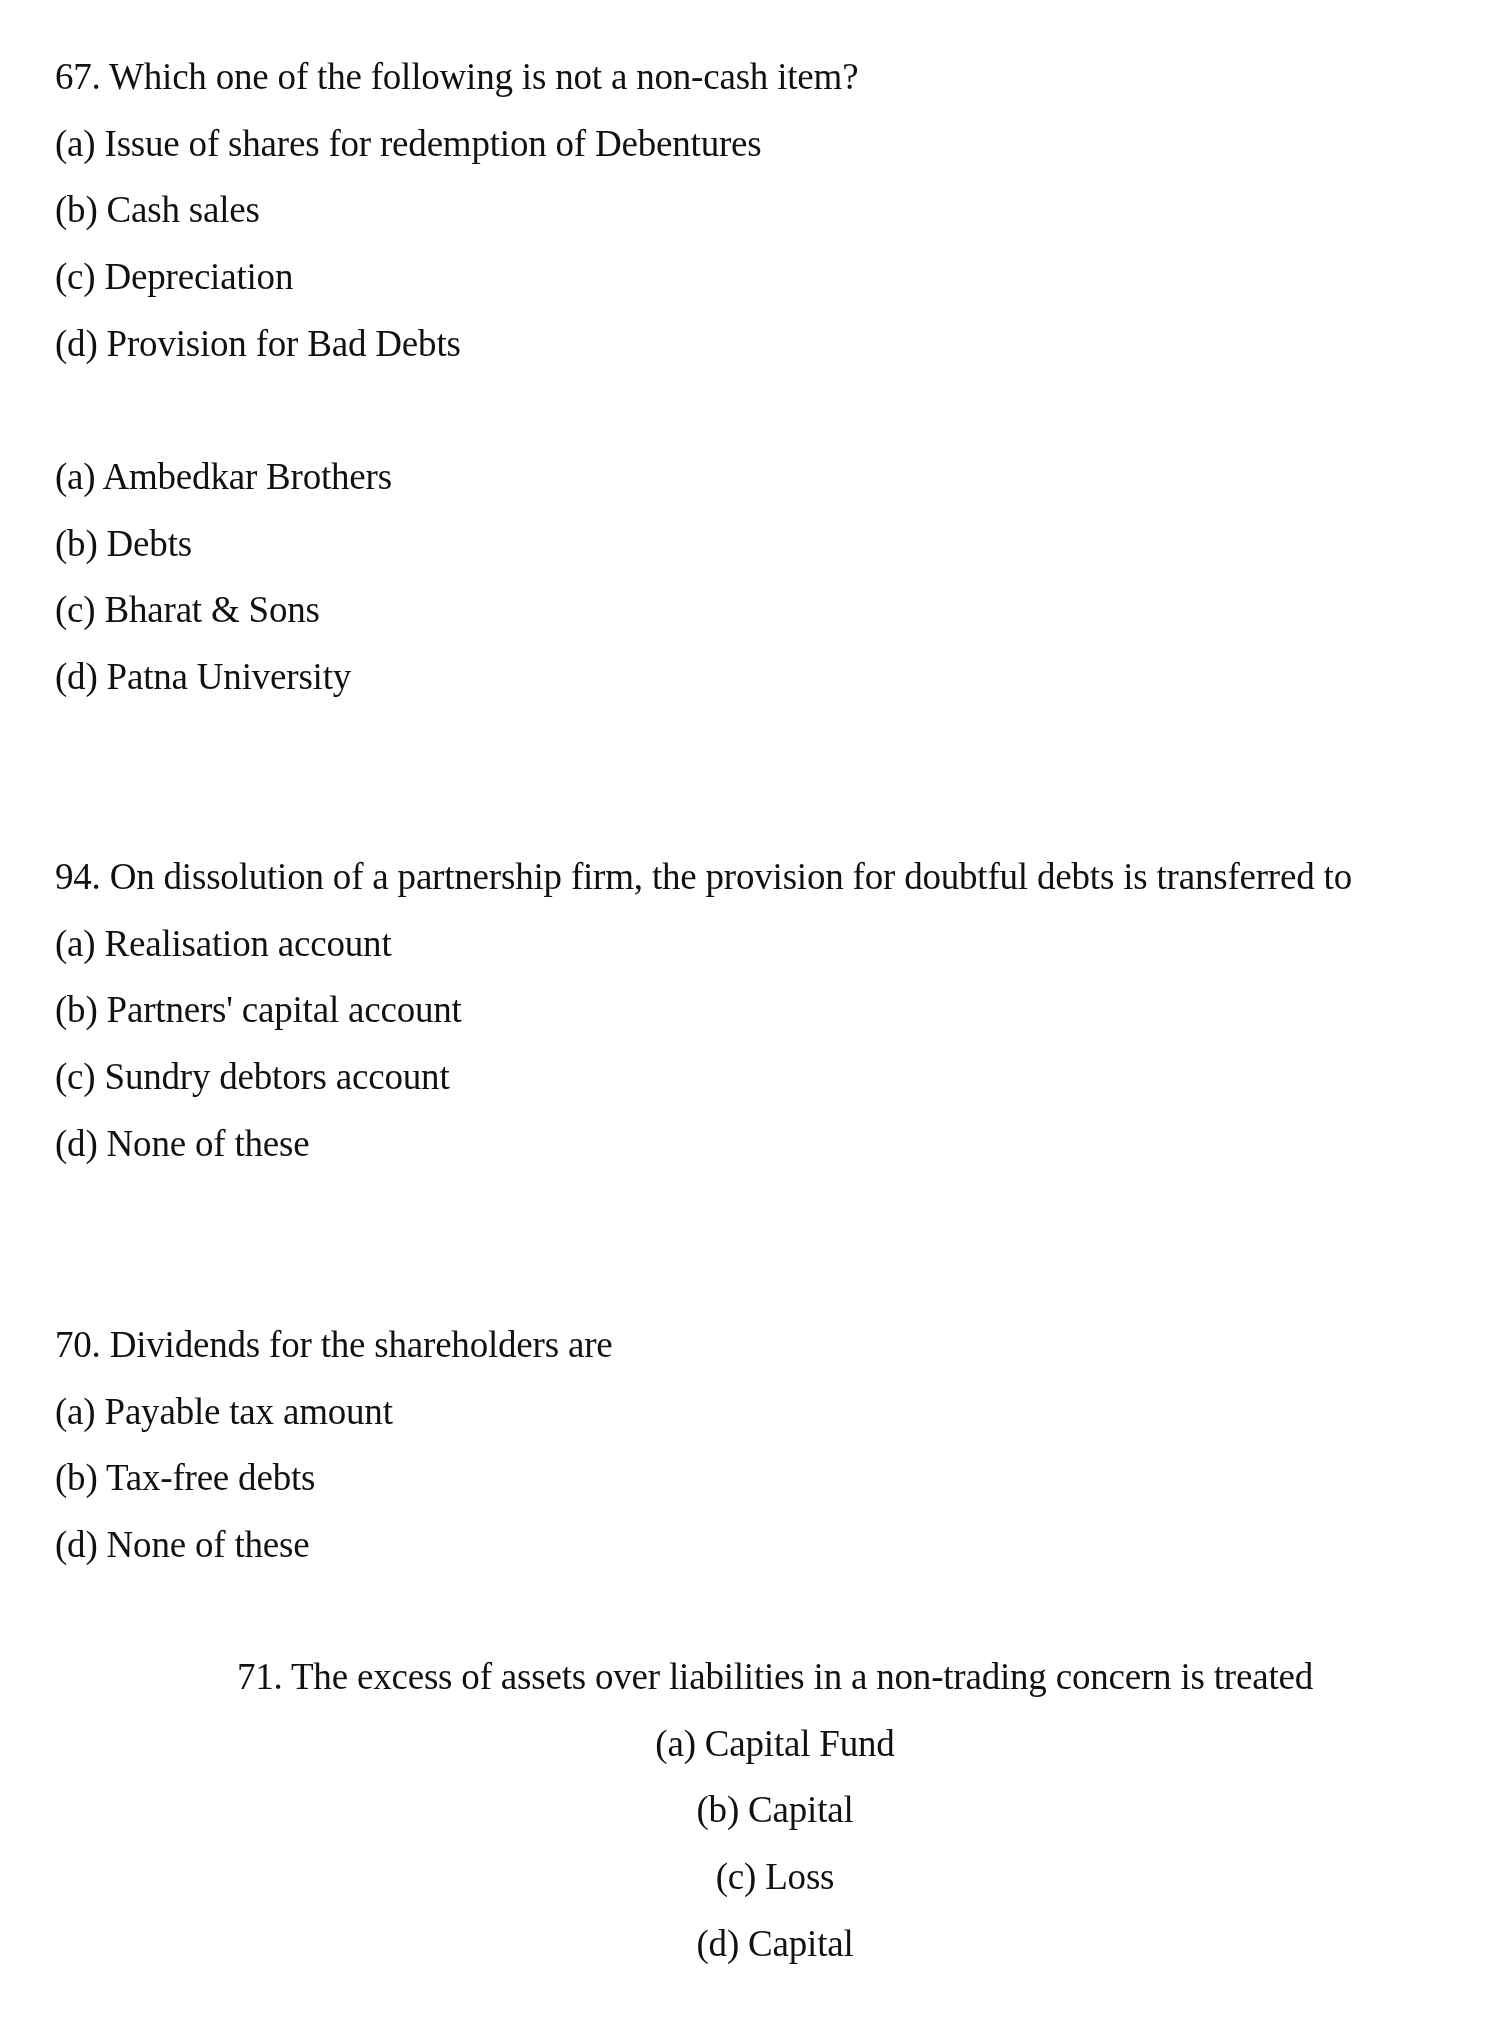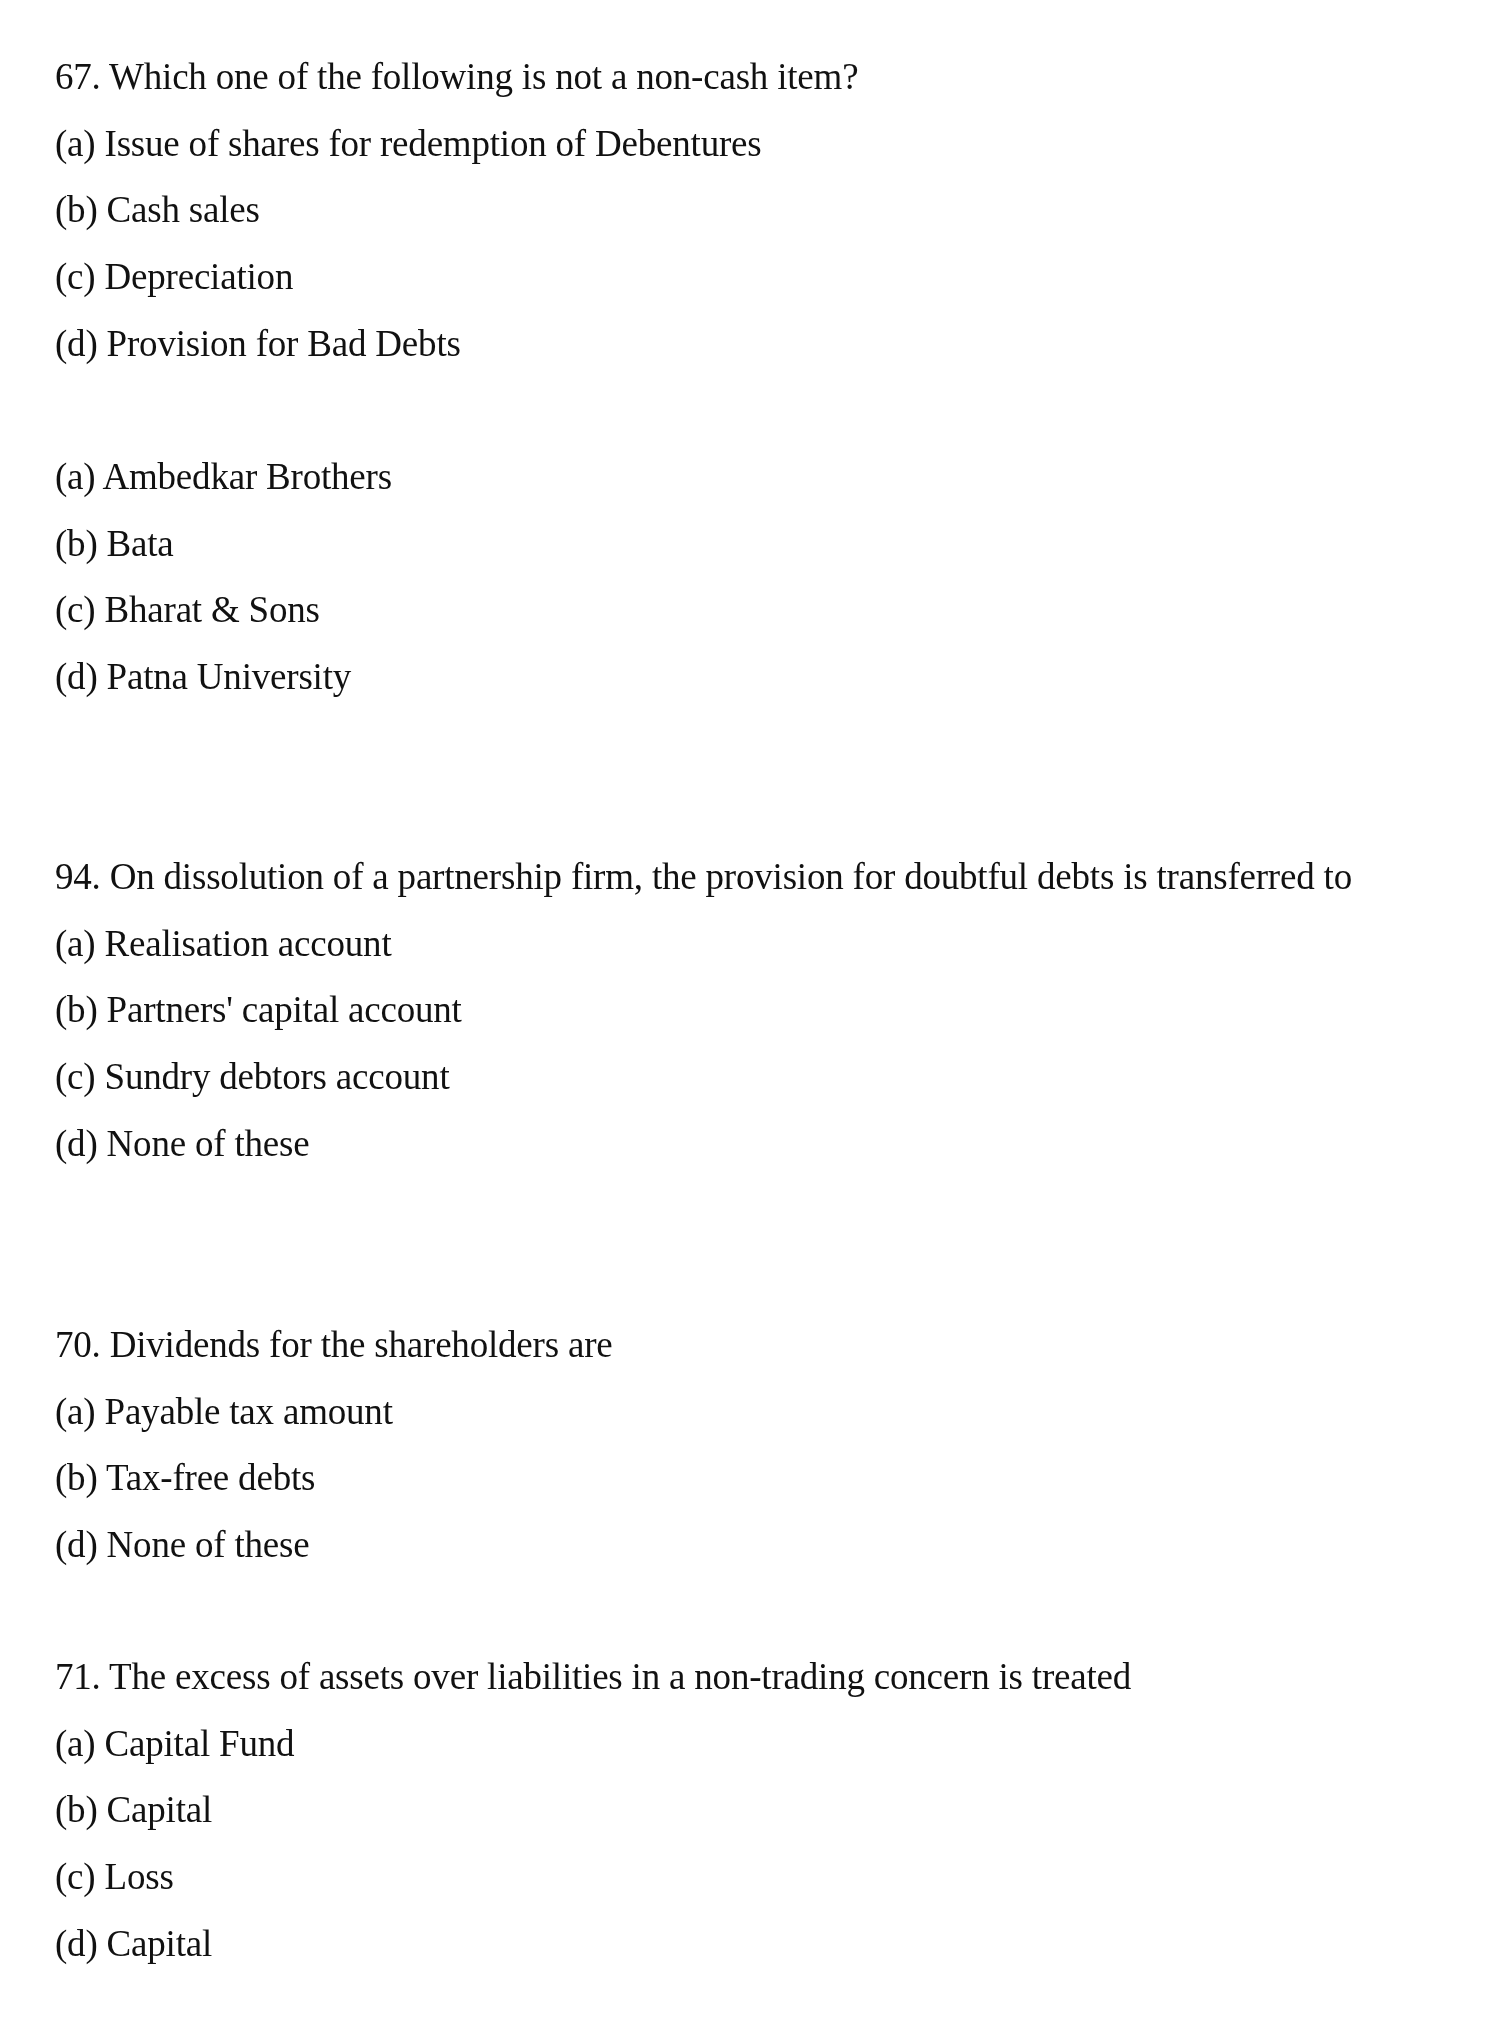--- a/index.html
+++ b/index.html
@@ -30,7 +30,7 @@
 
   <div class="question" style="top:444px;">
     <div class="line">(a) Ambedkar Brothers</div>
-    <div class="line">(b) Bata</div>
+    <div class="line">(b) Debts</div>
     <div class="line">(c) Bharat &amp; Sons</div>
     <div class="line">(d) Patna University</div>
   </div>

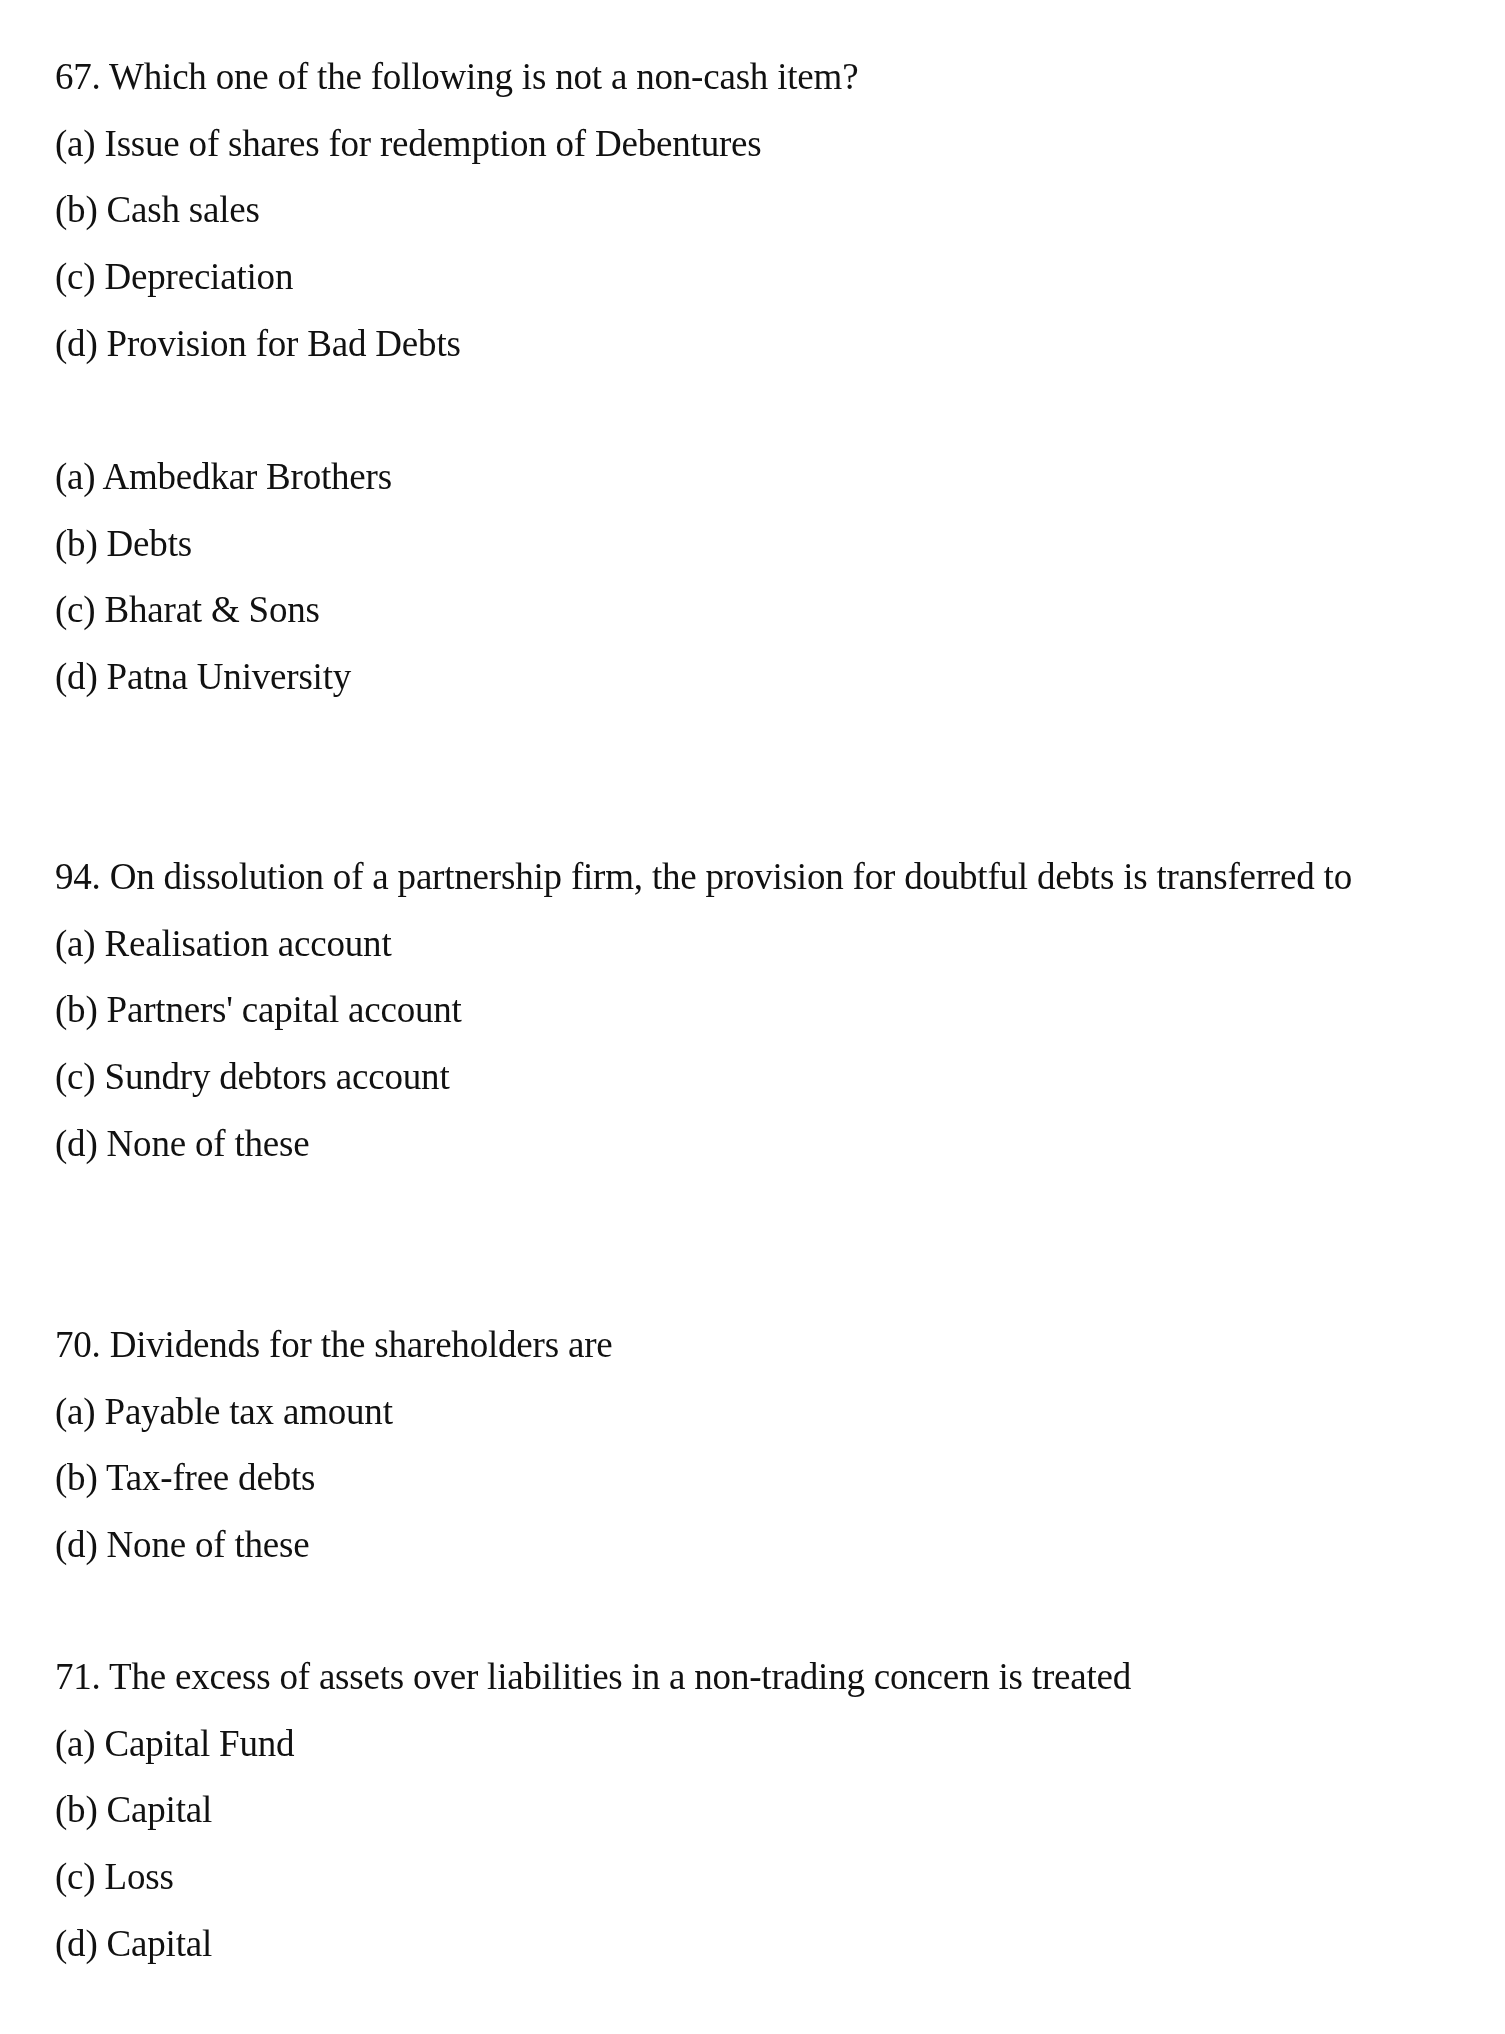--- a/index.html
+++ b/index.html
@@ -50,7 +50,7 @@
     <div class="line">(d) None of these</div>
   </div>
 
-  <div class="question" style="top:1644px;">
+  <div class="question" style="top:1644px;text-align:center;">
     <div class="line">71. The excess of assets over liabilities in a non-trading concern is treated</div>
     <div class="line">(a) Capital Fund</div>
     <div class="line">(b) Capital</div>

